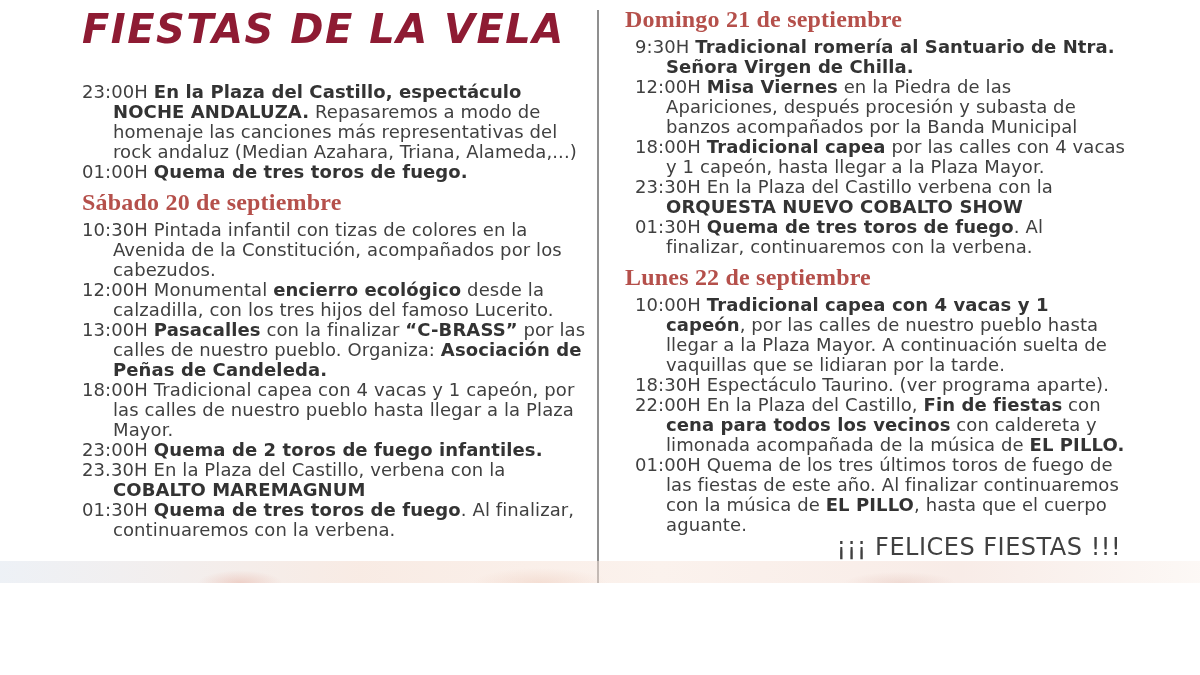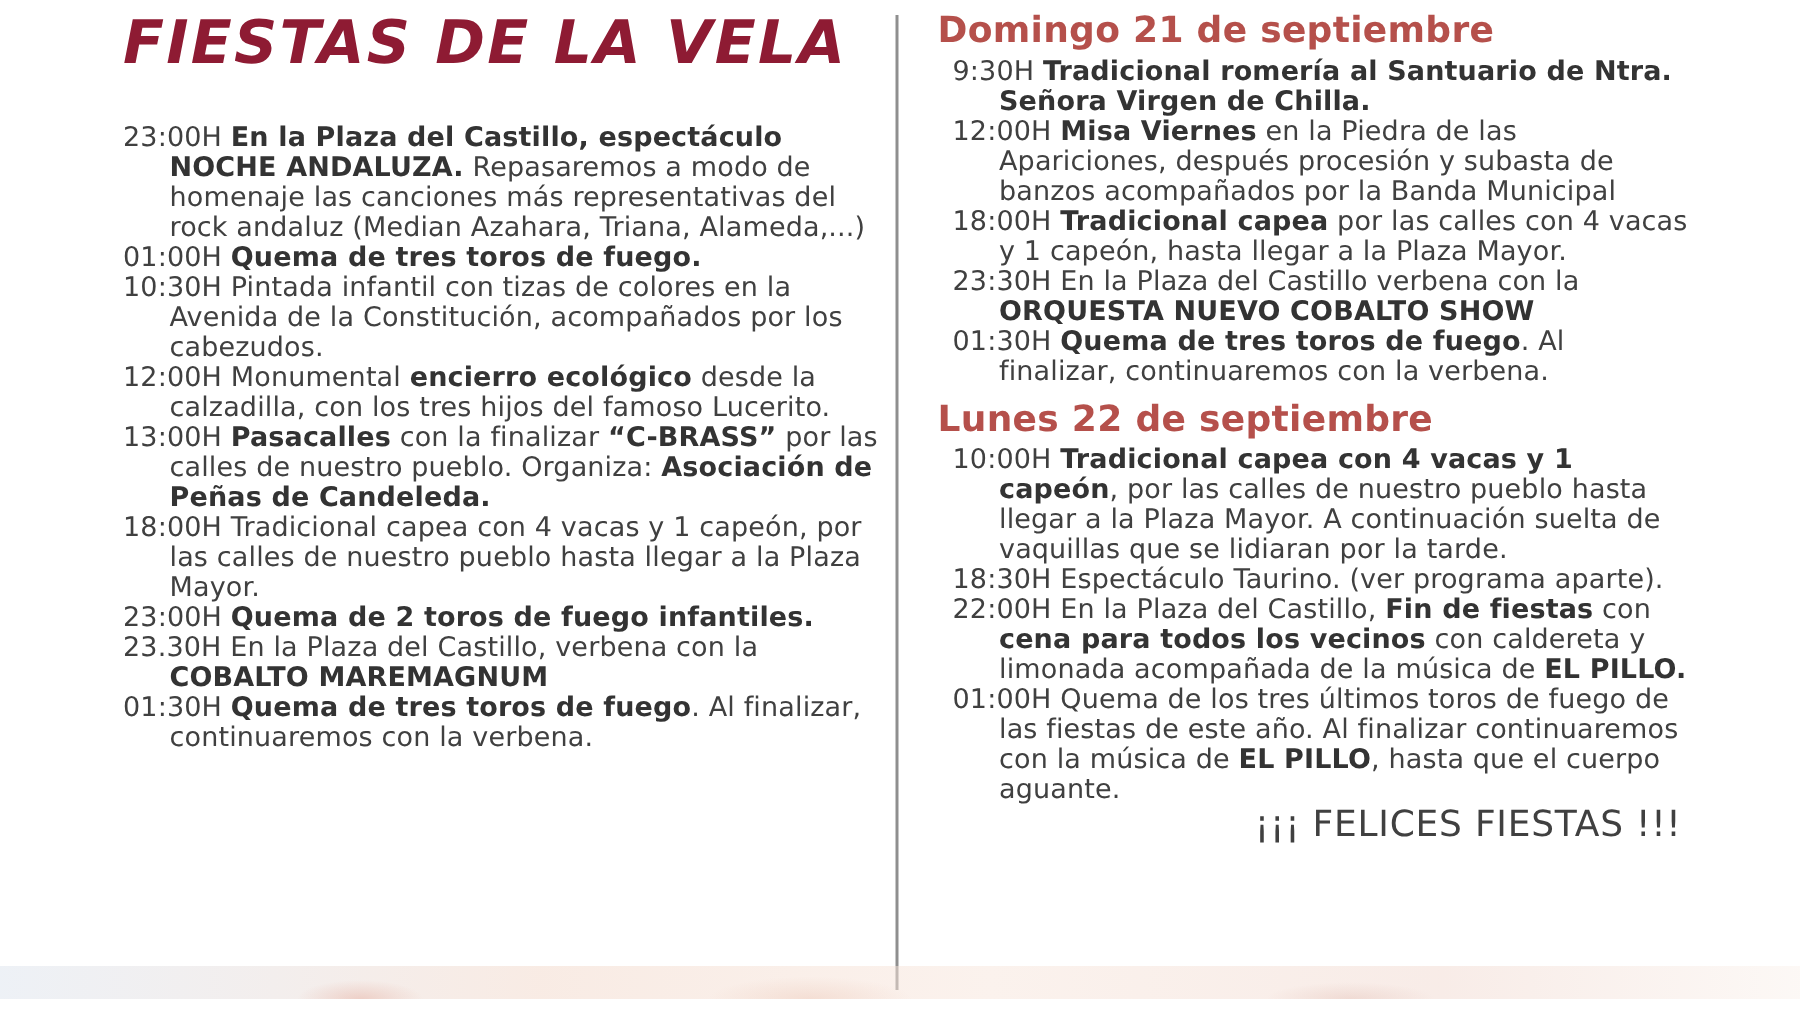--- a/index.html
+++ b/index.html
@@ -4,7 +4,7 @@
 <style>
   html,body{margin:0;padding:0;background:#fff;}
   .page{
-    position:relative;width:1200px;height:666px;background:#ffffff;
+    position:relative;width:1200px;height:583px;background:#ffffff;
     overflow:hidden;font-family:"DejaVu Sans","Liberation Sans",sans-serif;
   }
   .col{position:absolute;top:6px;}

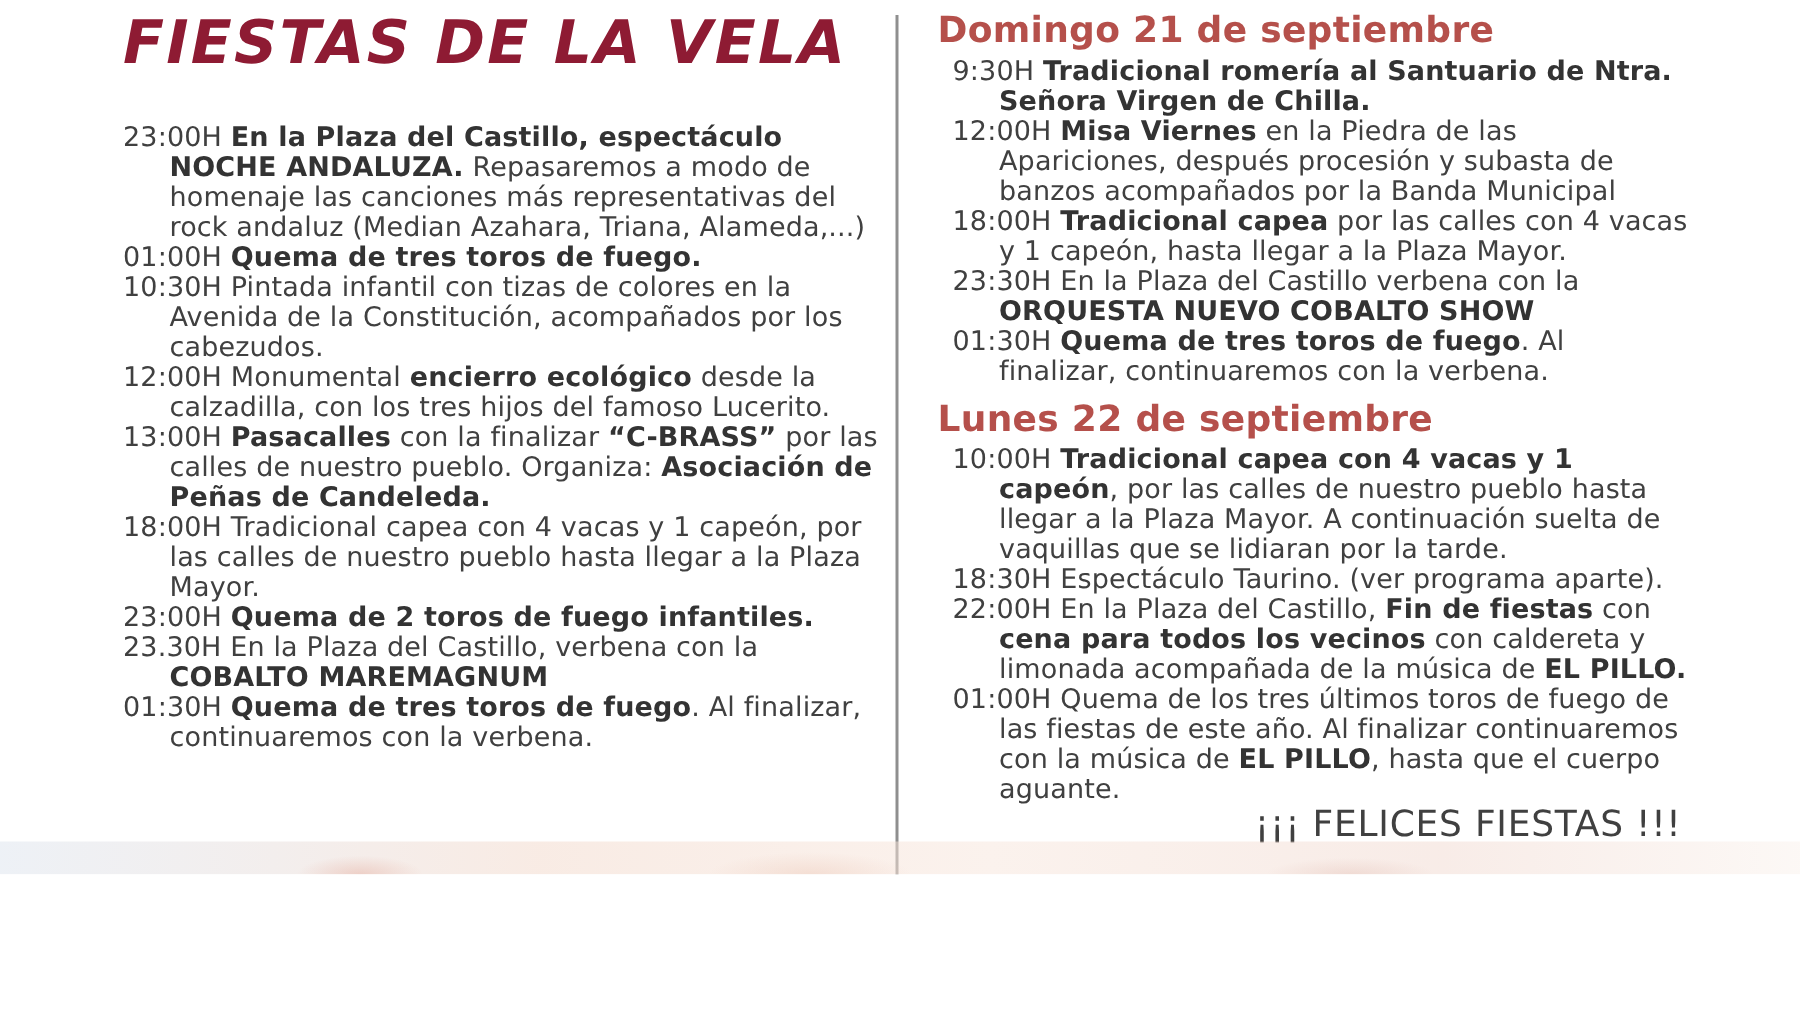--- a/index.html
+++ b/index.html
@@ -16,7 +16,7 @@
   }
   .day-heading{
     font-size:24px;font-weight:bold;color:var(--heading-color,#b5504b);
-    margin:0 0 4px 0;letter-spacing:0.2px;
+    margin:0 0 4px 0;letter-spacing:0.2px;font-family:Liberation Serif, serif;
   }
   .sections .day-heading + .day-heading,
   .sections .event + .day-heading{margin-top:7px;}

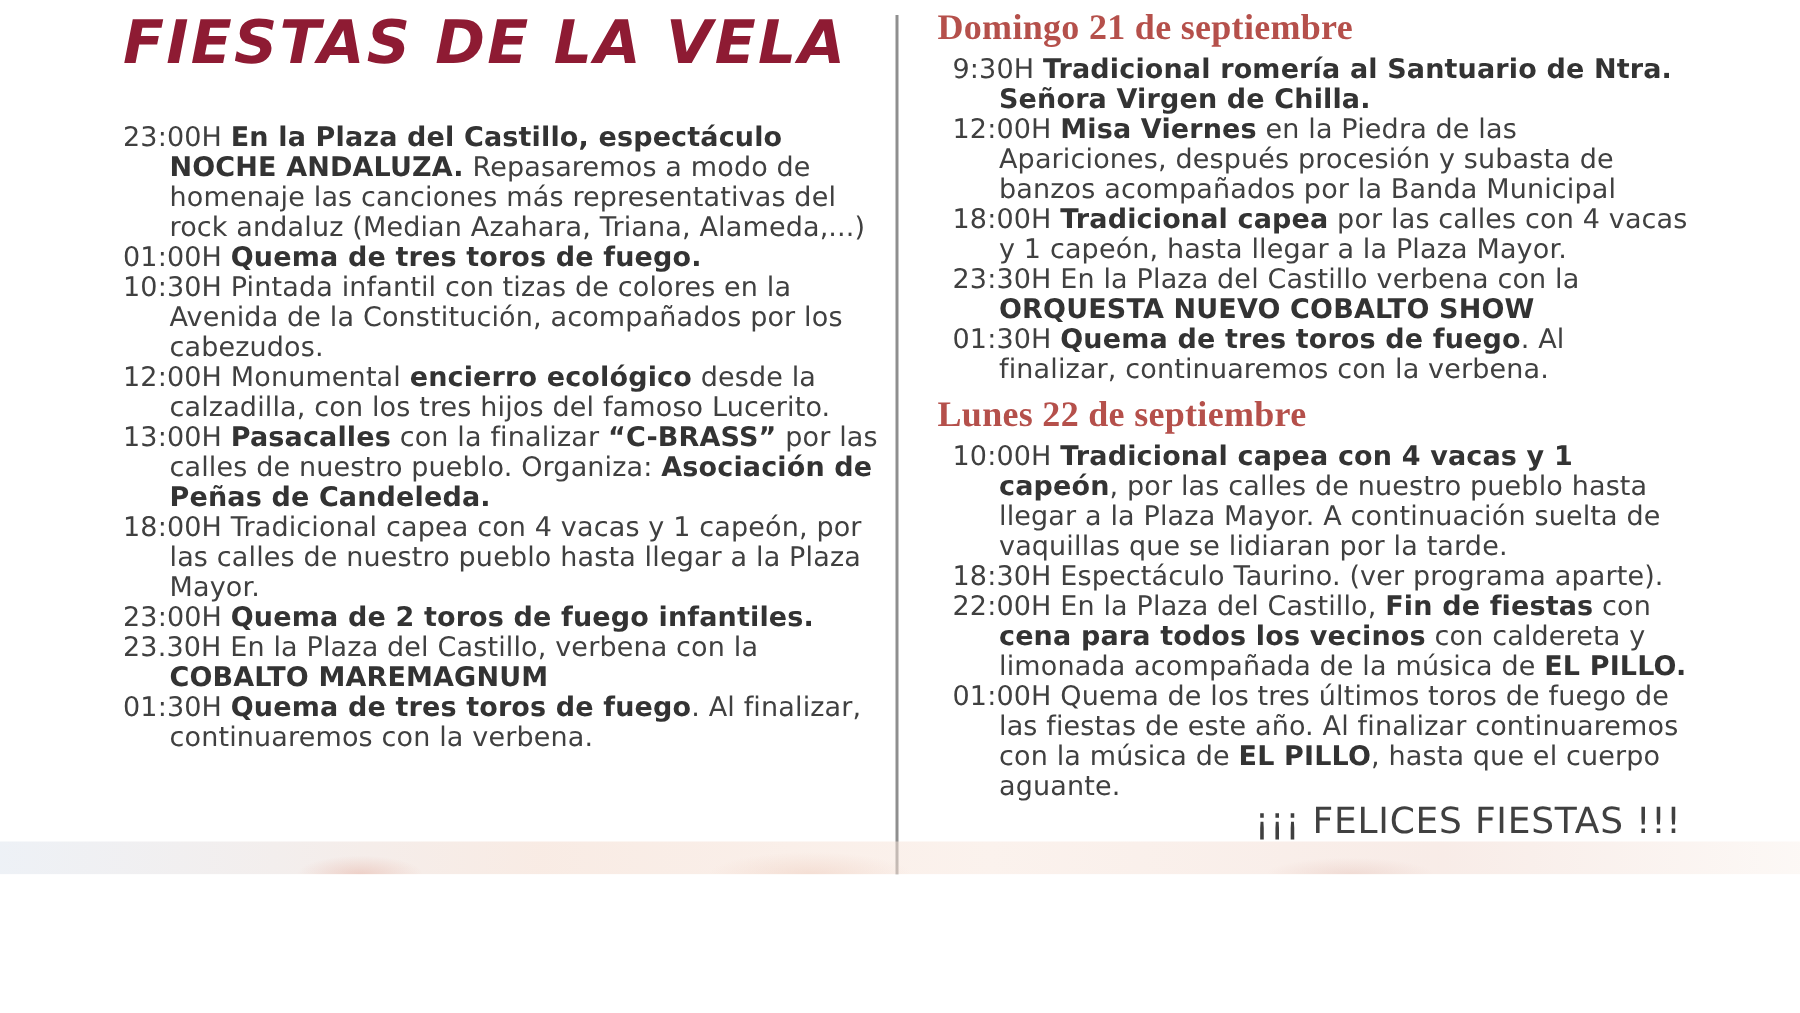--- a/index.html
+++ b/index.html
@@ -54,6 +54,7 @@
     <div class="sections">
         <p class="event"><span>23:00H </span><span class="b">En la Plaza del Castillo, espectáculo NOCHE ANDALUZA.</span><span> Repasaremos a modo de homenaje las canciones más representativas del rock andaluz (Median Azahara, Triana, Alameda,...)</span></p>
         <p class="event"><span>01:00H </span><span class="b">Quema de tres toros de fuego.</span></p>
+        <h2 class="day-heading">Sábado 20 de septiembre</h2>
         <p class="event"><span>10:30H </span><span>Pintada infantil con tizas de colores en la Avenida de la Constitución, acompañados por los cabezudos.</span></p>
         <p class="event"><span>12:00H </span><span>Monumental </span><span class="b">encierro ecológico</span><span> desde la calzadilla, con los tres hijos del famoso Lucerito.</span></p>
         <p class="event"><span>13:00H </span><span class="b">Pasacalles</span><span> con la finalizar </span><span class="b">“C-BRASS”</span><span> por las calles de nuestro pueblo. Organiza: </span><span class="b">Asociación de Peñas de Candeleda.</span></p>

